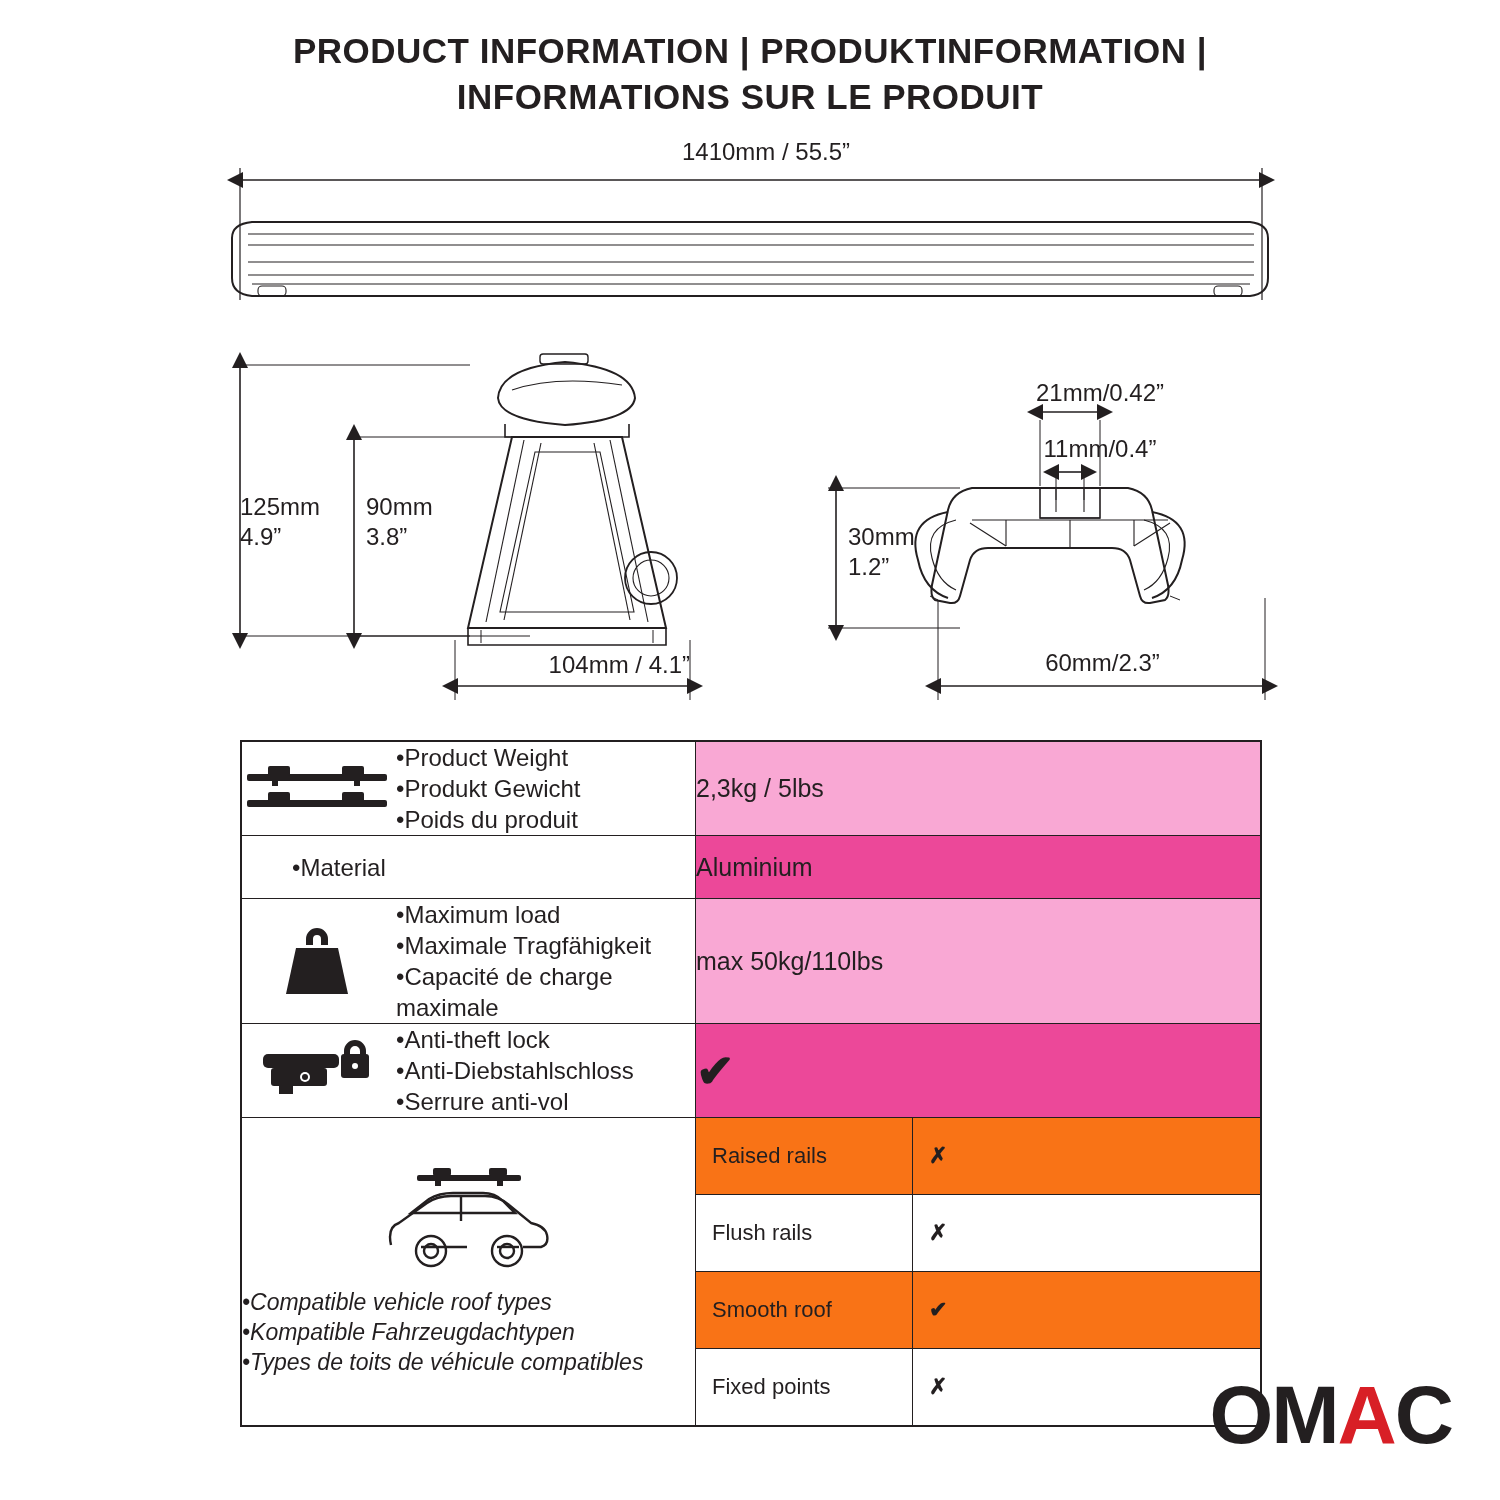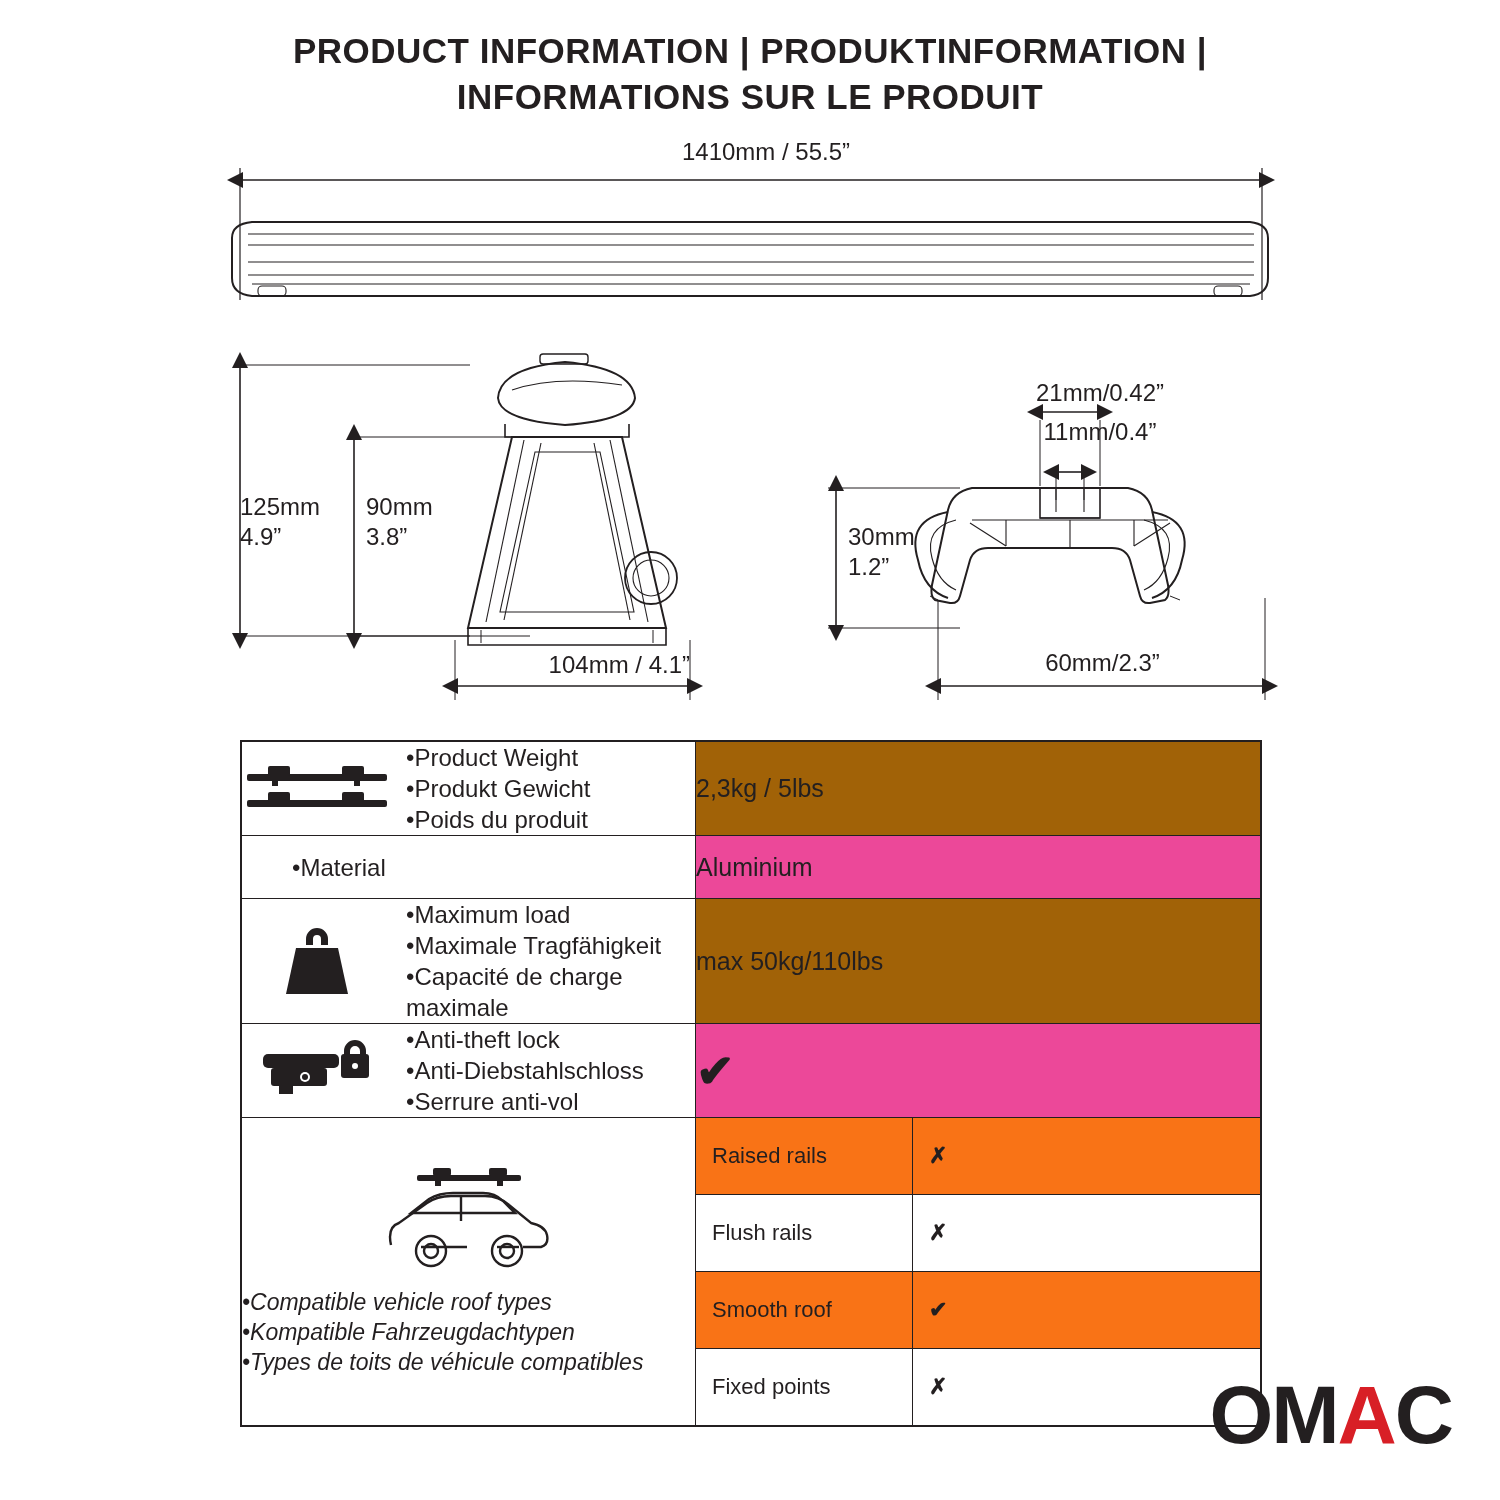--- a/index.html
+++ b/index.html
@@ -287,7 +287,7 @@
   <div class="dimtext" style="left:455px; top:650px; width:235px; text-align:right;">104mm / 4.1”</div>
 
   <div class="dimtext" style="left:1000px; top:378px; width:200px; text-align:center;">21mm/0.42”</div>
-  <div class="dimtext" style="left:1000px; top:417px; width:200px; text-align:center;">11mm/0.4”</div>
+  <div class="dimtext" style="left:1000px; top:434px; width:200px; text-align:center;">11mm/0.4”</div>
   <div class="dimtext" style="left:848px; top:522px; width:140px; text-align:left;">30mm
 1.2”</div>
   <div class="dimtext" style="left:940px; top:648px; width:325px; text-align:center;">60mm/2.3”</div>

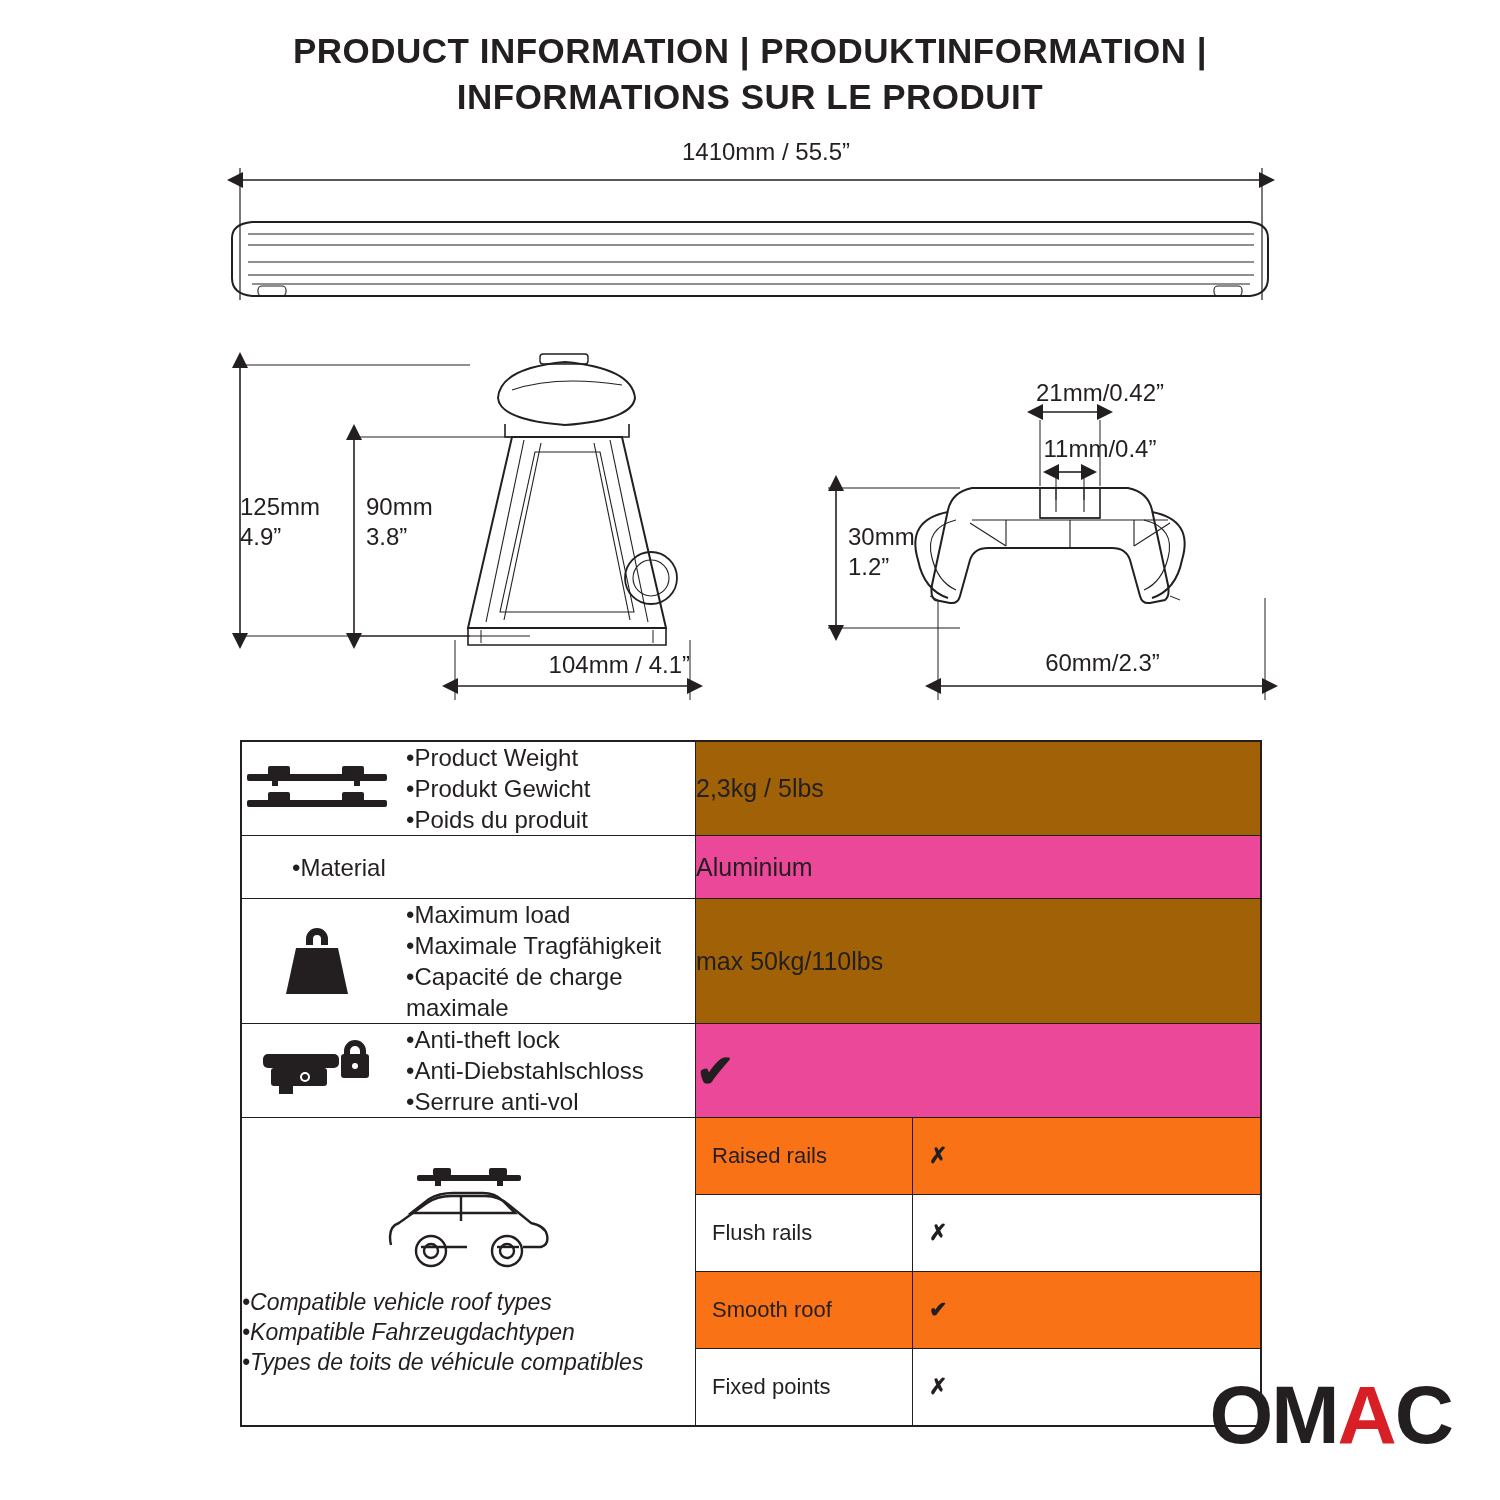--- a/index.html
+++ b/index.html
@@ -99,7 +99,7 @@
   .row-with-icon {
     display: flex;
     align-items: center;
-    gap: 14px;
+    gap: 4px;
   }
   .icon-box {
     width: 150px;

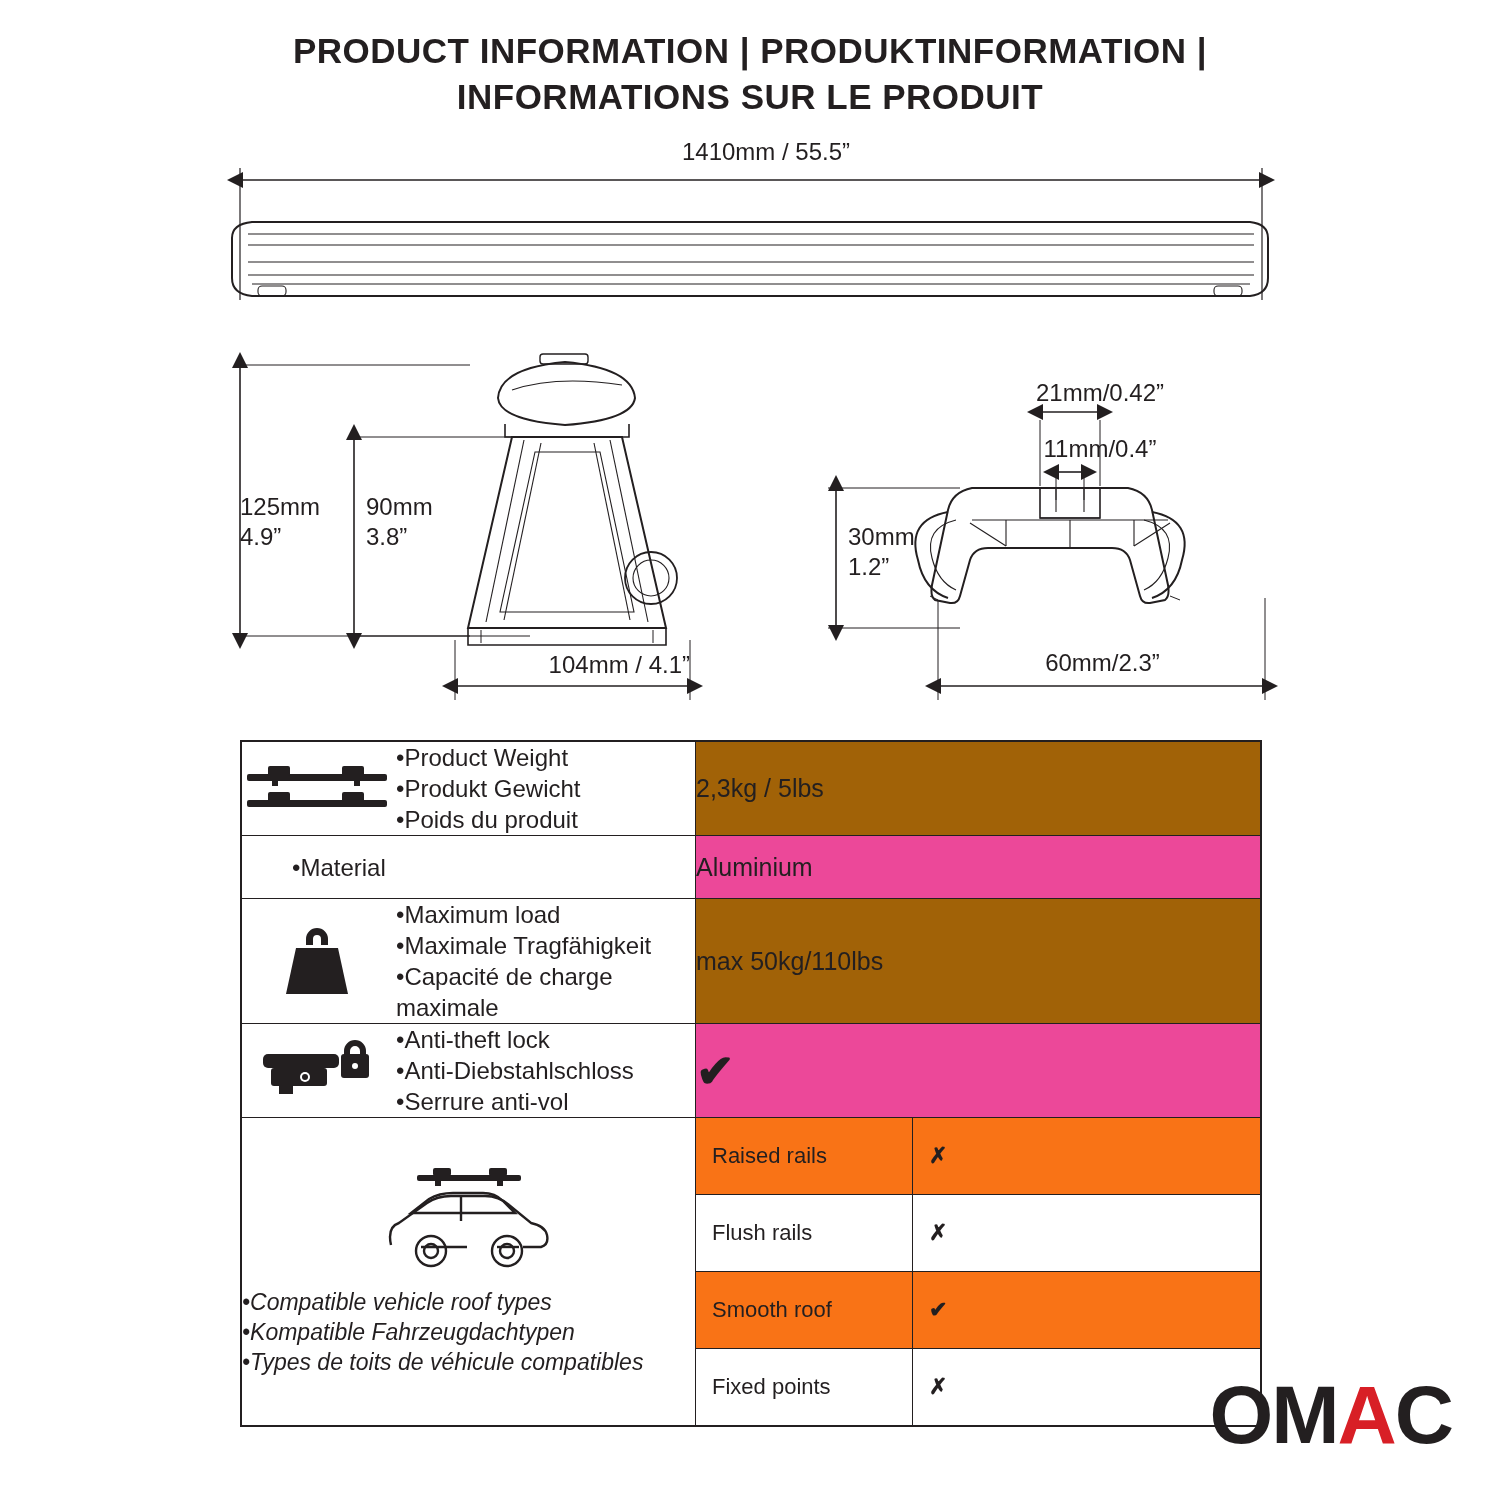--- a/index.html
+++ b/index.html
@@ -85,7 +85,7 @@
     padding: 10px 12px;
   }
   .cell-right {
-    background: #a16207;
+    background: #f9a8d4;
     padding: 12px 20px;
     font-size: 25px;
   }

